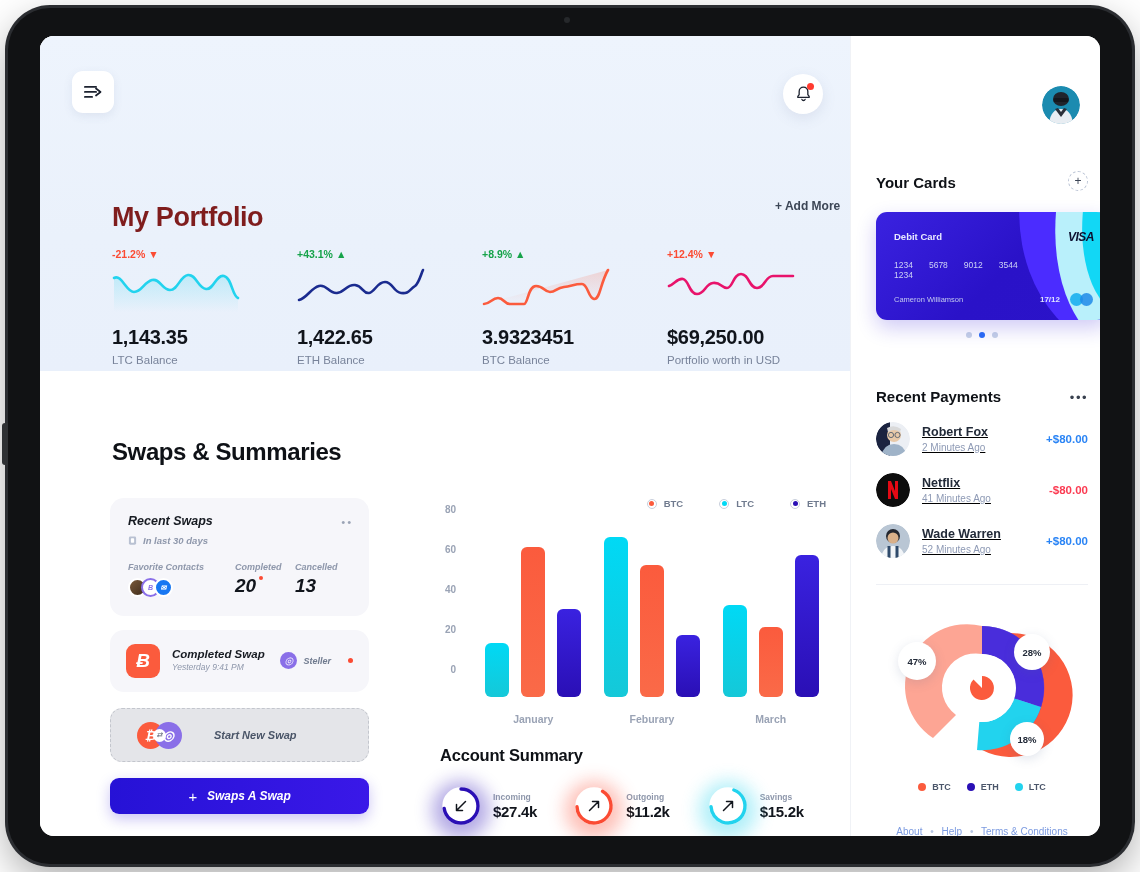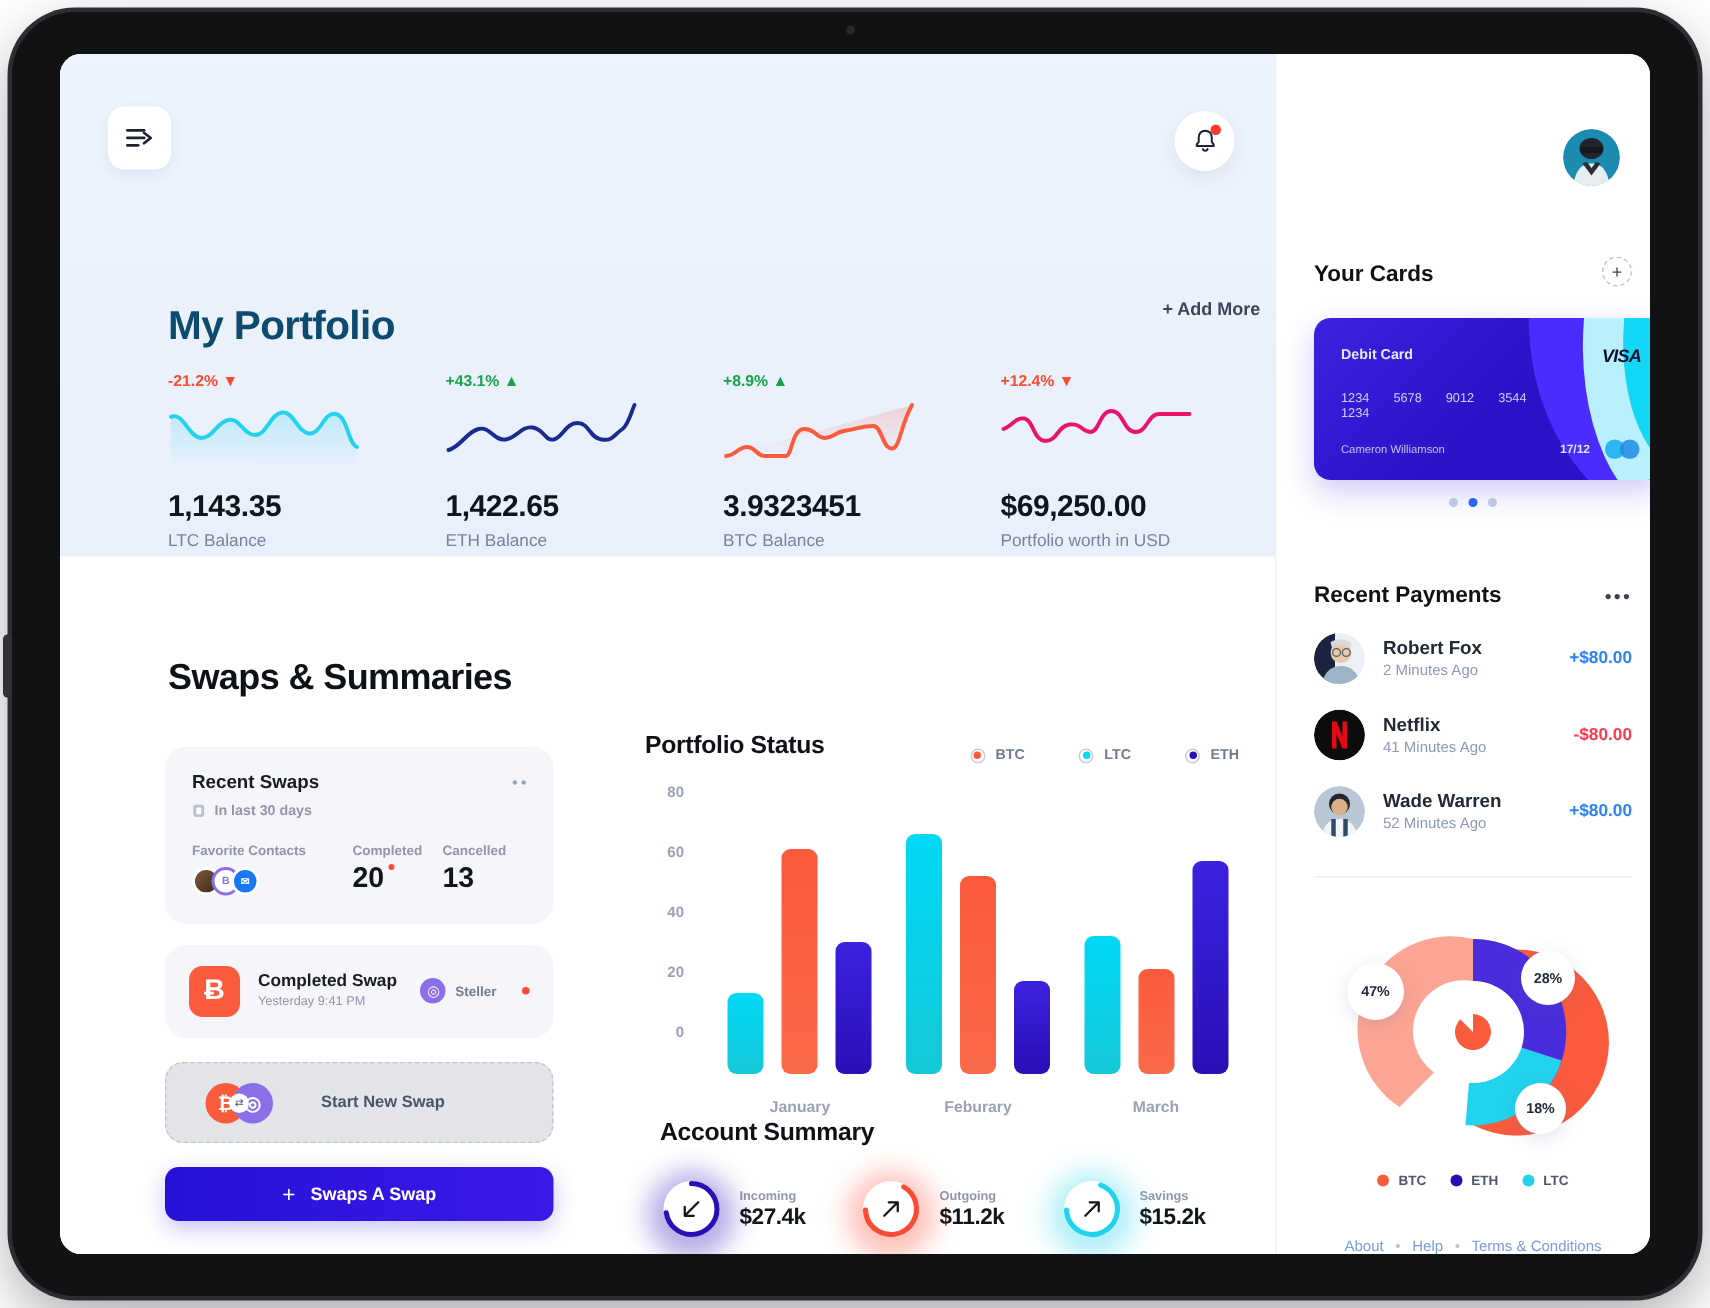--- a/index.html
+++ b/index.html
@@ -62,7 +62,7 @@
   
   .portfolio-title {
     position: absolute; left: 72px; top: 166px;
-    font-size: 27px; font-weight: 700; color: #0c4a6e; letter-spacing: -.4px;
+    font-size: 27px; font-weight: 700; color: #7f1d1d; letter-spacing: -.4px;
   }
   .add-more {
     position: absolute; left: 735px; top: 163px; font-size: 12px;

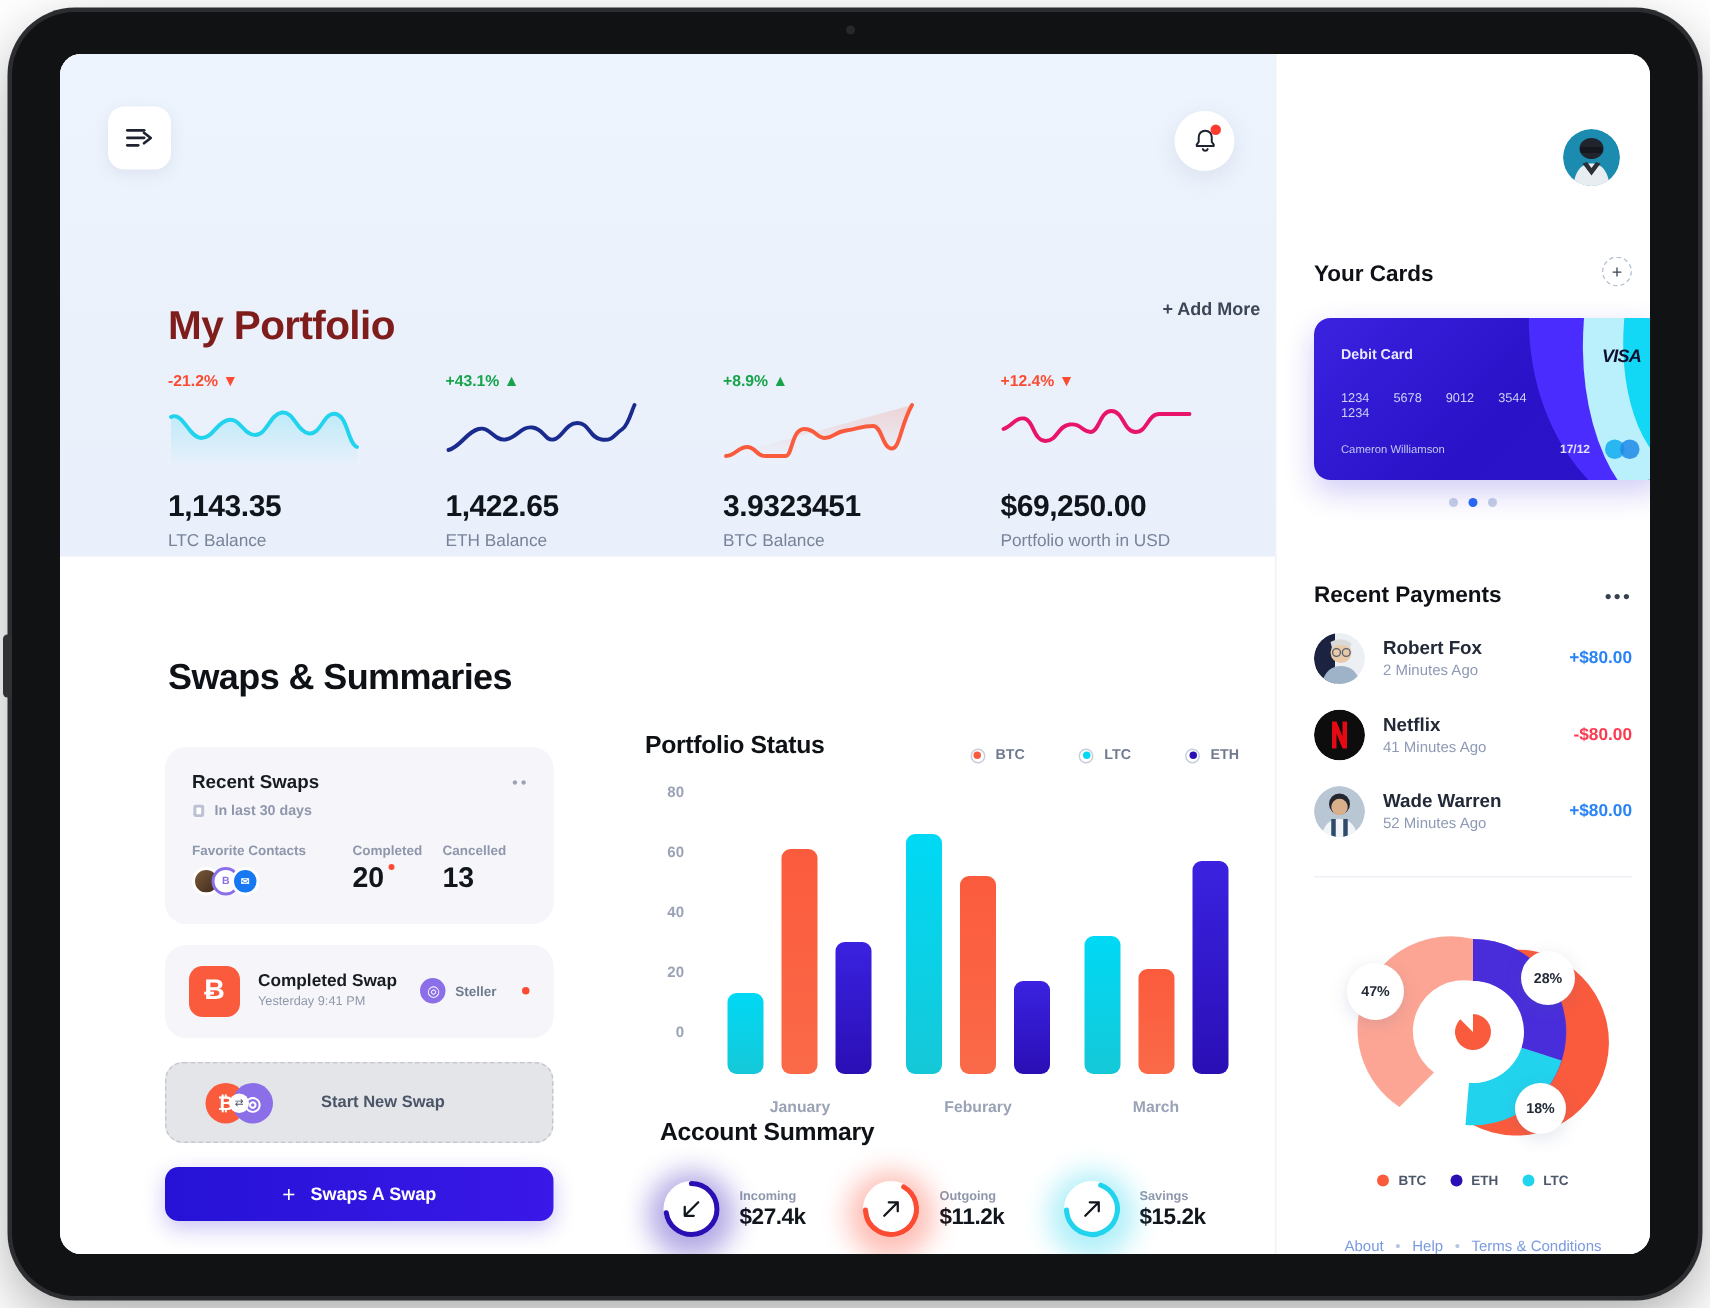--- a/index.html
+++ b/index.html
@@ -182,7 +182,7 @@
   .pay-dots { position: absolute; right: 0; top: 2px; color: #39414f; font-size: 13px; letter-spacing: 1.5px; cursor: pointer; }
   .pay-item { margin-top: 17px; display: flex; align-items: center; }
   .pay-av { width: 34px; height: 34px; border-radius: 50%; overflow: hidden; flex-shrink: 0; }
-  .pay-mid { margin-left: 12px; flex: 1; }
+  .pay-mid { margin-left: 12px; flex: 1; text-decoration: underline; }
   .pay-name { font-size: 12.5px; font-weight: 700; color: #222a38; }
   .pay-time { font-size: 10px; color: #8e9ab5; margin-top: 3px; font-weight:500; }
   .pay-amt { font-size: 11.5px; font-weight: 700; }

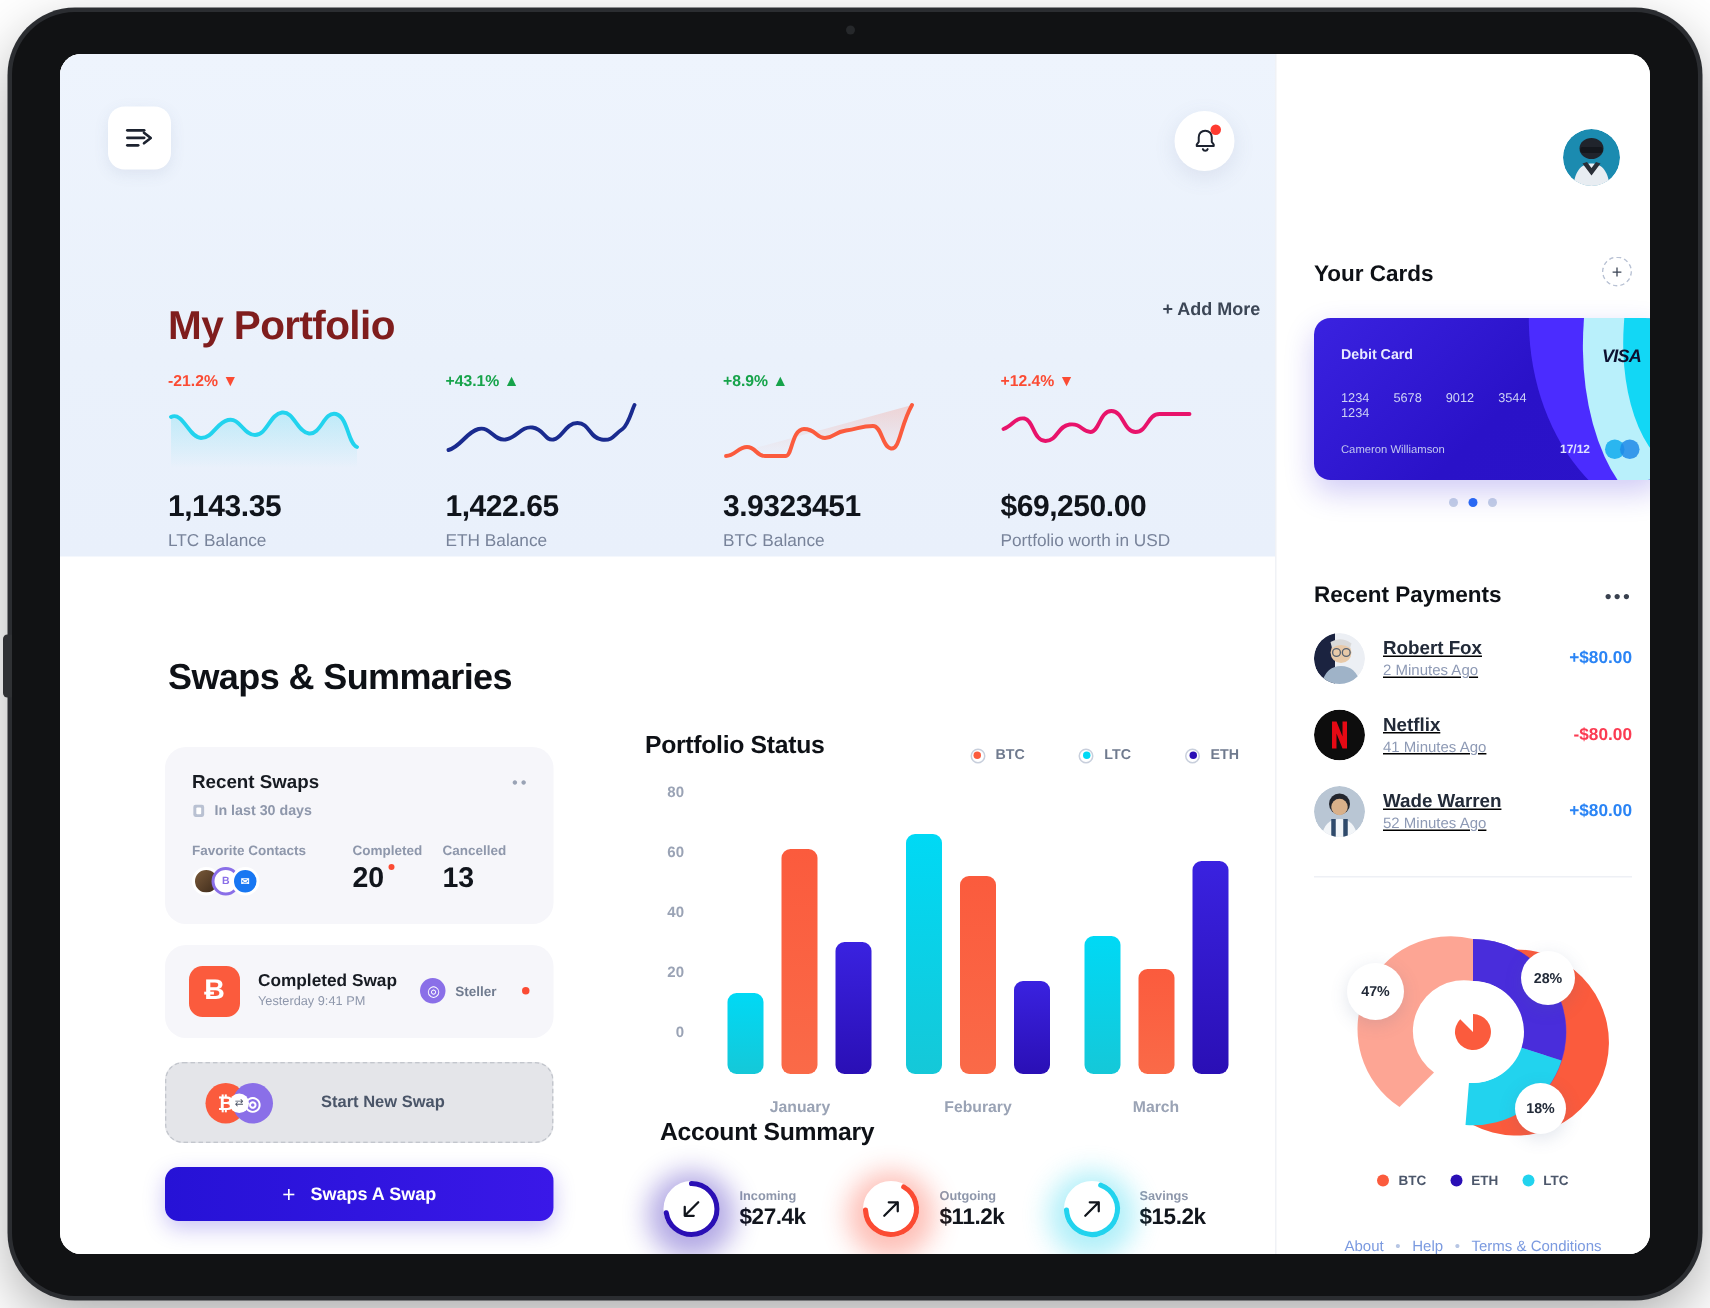--- a/index.html
+++ b/index.html
@@ -368,7 +368,6 @@
     </div>
 
     <div class="chart-sec">
-      <div class="chart-title">Portfolio Status</div>
       <div class="legend">
         <div class="leg">
           <span class="leg-radio">

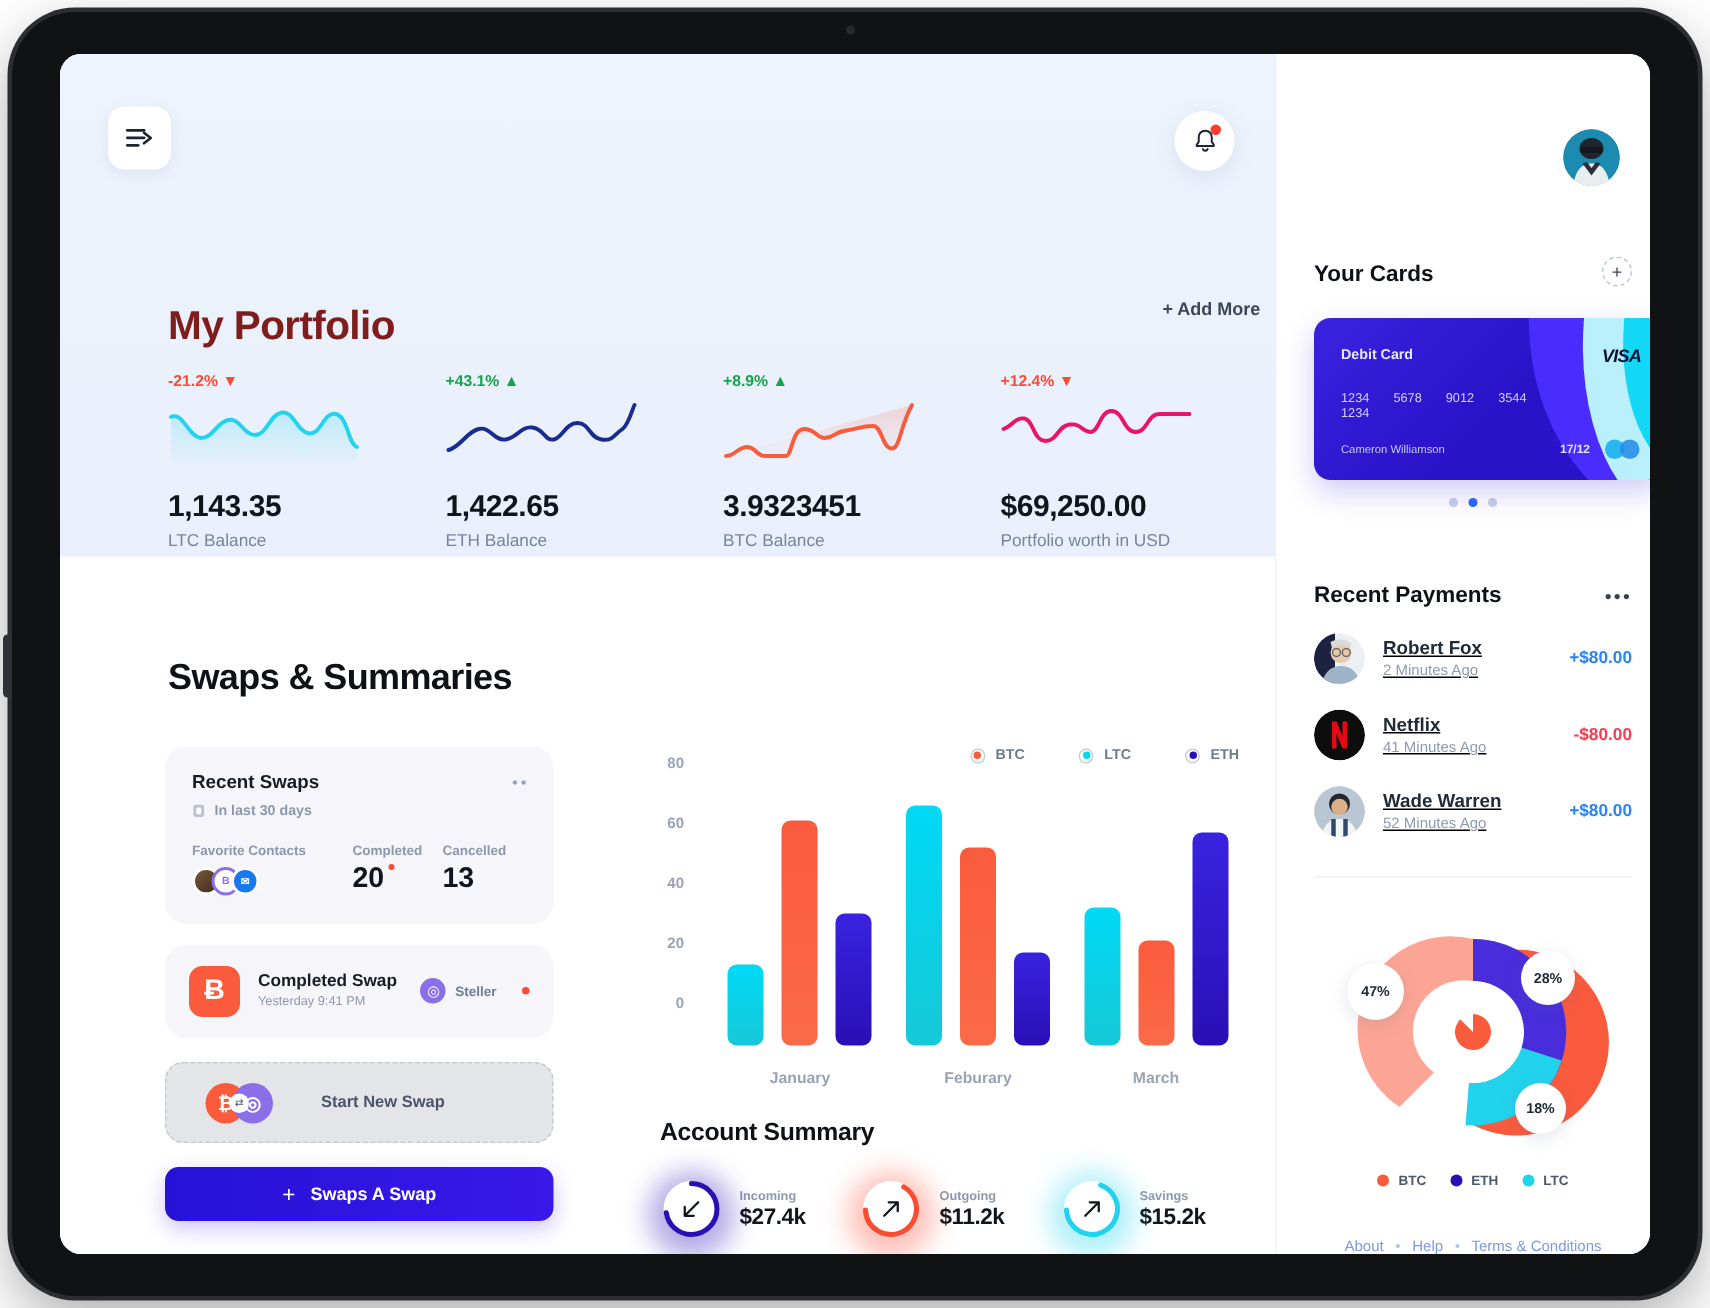--- a/index.html
+++ b/index.html
@@ -80,7 +80,7 @@
   
   .swaps-title { position: absolute; left: 72px; top: 402px; font-size: 24px; font-weight: 700; color: #0e1116; letter-spacing: -.4px; }
 
-  .left-panel { position: absolute; left: 70px; top: 462px; width: 259px; }
+  .left-panel { position: absolute; left: 70px; top: 462px; width: 259px; font-style: italic; }
   .card-soft { background: #f6f6fa; border-radius: 14px; }
 
   .recent-swaps { height: 118px; padding: 16px 18px; position: relative; }

